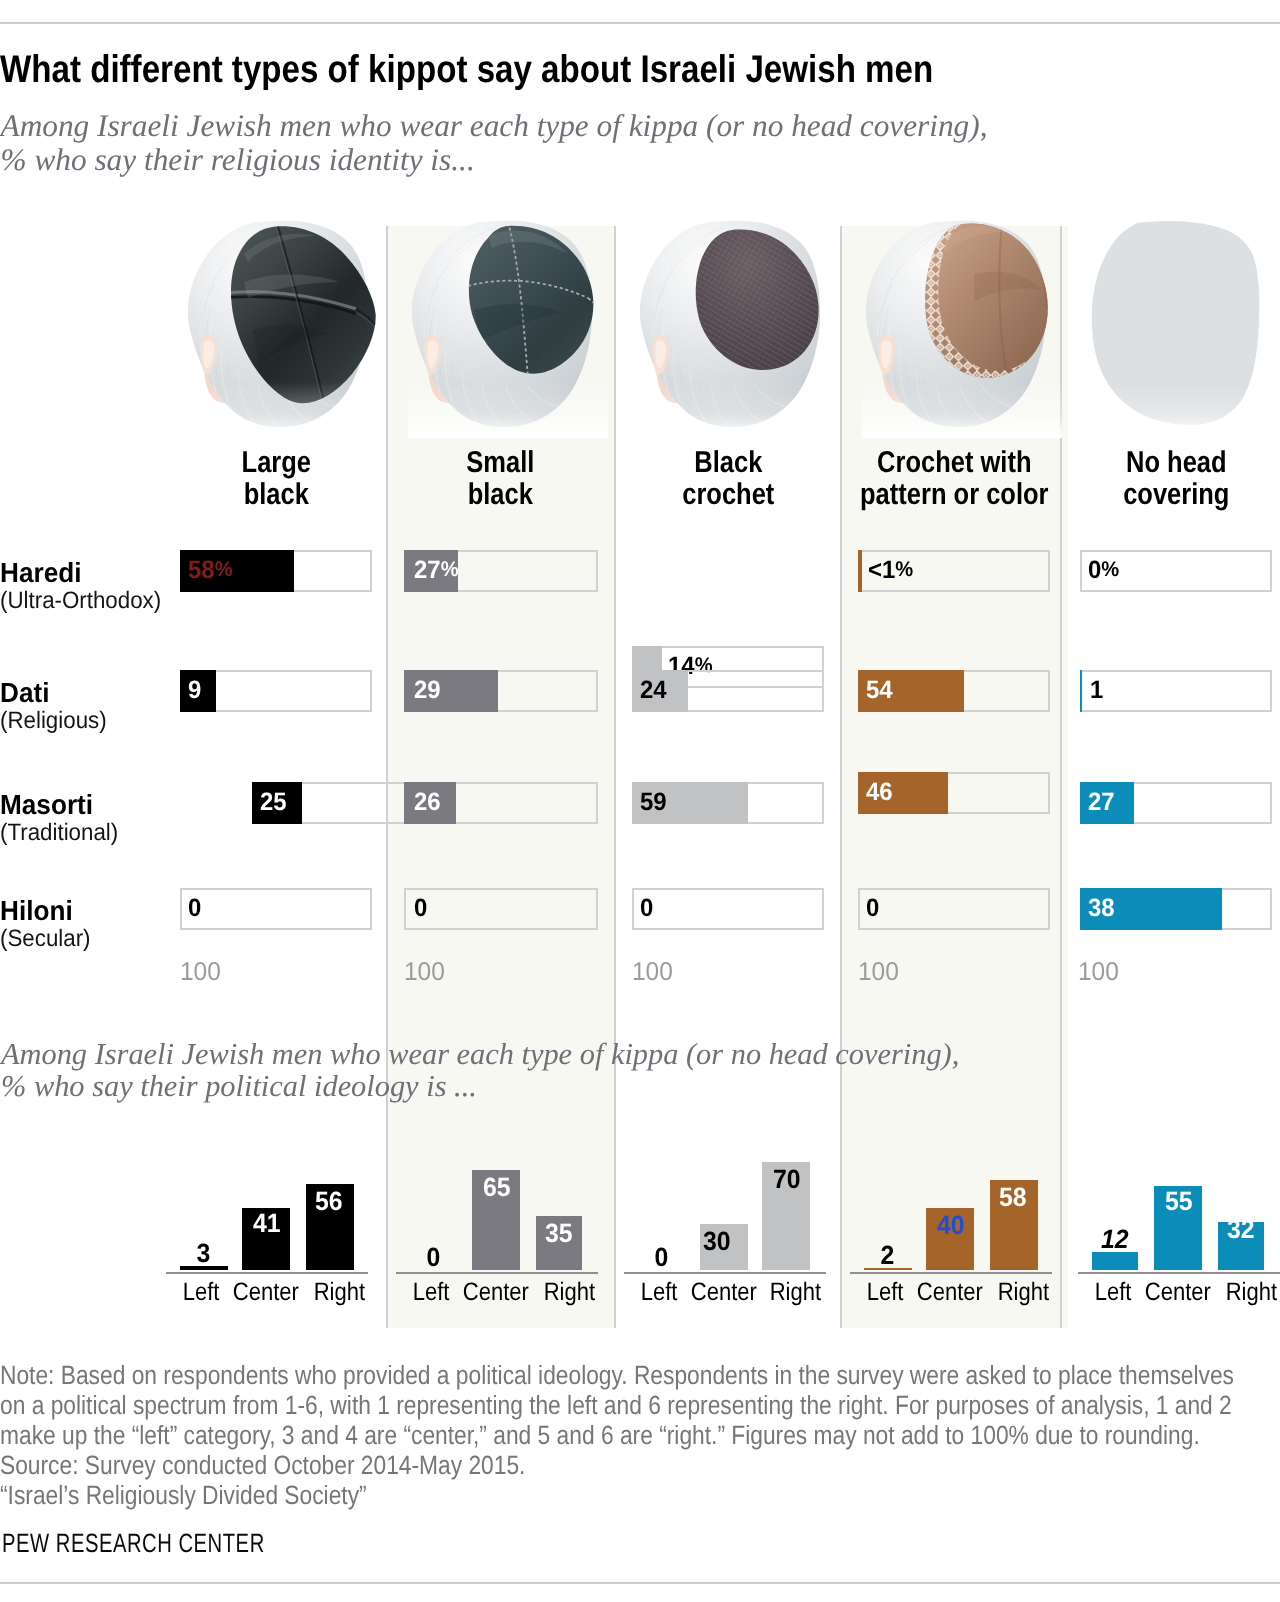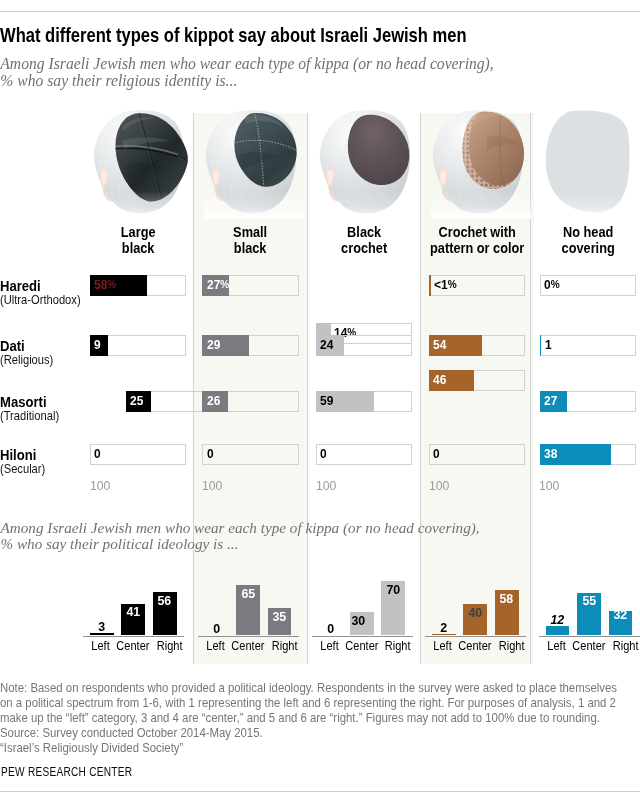--- a/index.html
+++ b/index.html
@@ -514,7 +514,7 @@
         <div class="barfill" style="width: 53.002px; background: rgb(165, 100, 42);"></div>
         <div class="barlabel" style="left: 3.2px; color: rgb(255, 255, 255);">54</div>
       </div>
-      <div class="barbox" style="left: 429.2px; top: 370px;">
+      <div class="barbox" style="left: 429.2px; top: 386px;">
         <div class="barfill" style="width: 45.298px; background: rgb(165, 100, 42);"></div>
         <div class="barlabel" style="left: 3.2px; color: rgb(255, 255, 255);">46</div>
       </div>

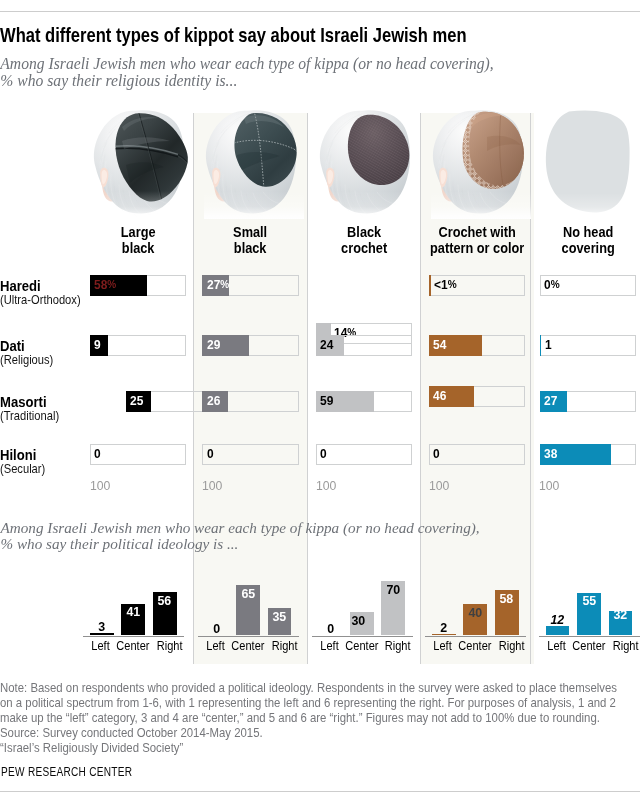--- a/index.html
+++ b/index.html
@@ -586,7 +586,7 @@
       <div class="gbar" style="left: 432px; width: 23.8px; top: 633.947px; height: 1.553px; background: rgb(165, 100, 42);"></div>
       <div class="gval" style="left: 432px; width: 23.8px; top: 620.547px; color: rgb(0, 0, 0);"><span>2</span></div>
       <div class="gbar" style="left: 463.4px; width: 23.8px; top: 604.44px; height: 31.06px; background: rgb(165, 100, 42);"></div>
-      <div class="gval" style="left: 463.4px; width: 23.8px; top: 606.04px; color: #404040;"><span>40</span></div>
+      <div class="gval" style="left: 463.4px; width: 23.8px; top: 606.04px; color: #1d4ed8;"><span>40</span></div>
       <div class="gbar" style="left: 494.8px; width: 23.8px; top: 590.463px; height: 45.037px; background: rgb(165, 100, 42);"></div>
       <div class="gval" style="left: 494.8px; width: 23.8px; top: 592.063px; color: rgb(255, 255, 255);"><span>58</span></div>
       <div class="gcatrow" style="left: 432.2px; top: 640.1px; width: 94.2px;">

